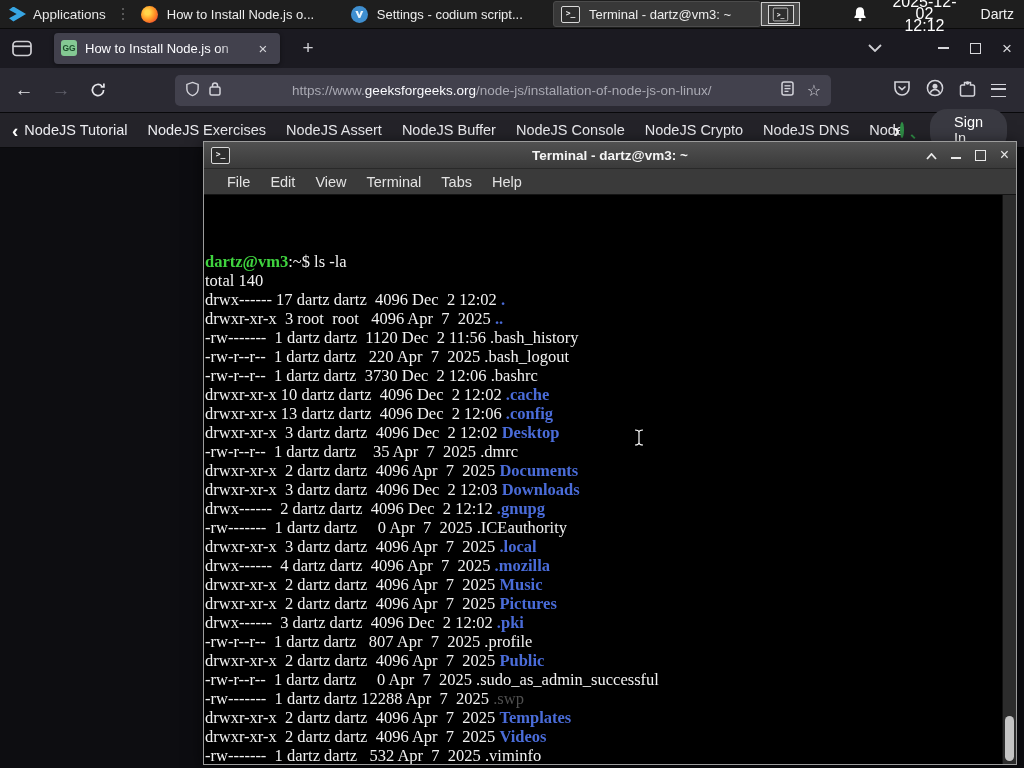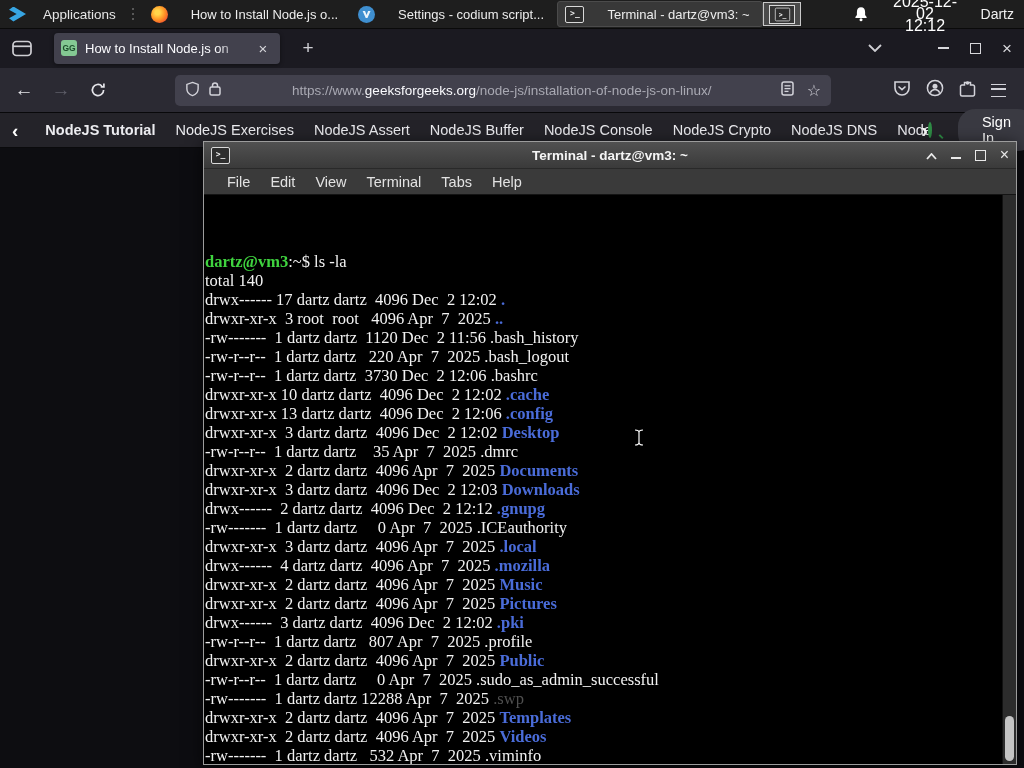--- a/index.html
+++ b/index.html
@@ -9,7 +9,7 @@
   
   .panel{position:absolute;top:0;left:0;right:0;height:28px;background:#1e1e1e;z-index:40;
     display:flex;align-items:center;color:#e6e6e6;font-size:13.5px;border-bottom:1px solid #0a0a0a;}
-  .apps-btn{display:flex;align-items:center;gap:17px;padding:0 9px;height:100%;}
+  .apps-btn{display:flex;align-items:center;gap:7px;padding:0 9px;height:100%;}
   .apps-logo{width:17px;height:15px;background:#37a5e2;
     clip-path:polygon(0 22%,45% 50%,0 78%,26% 100%,100% 50%,26% 0);}
   .handle{width:2px;height:2px;border-radius:50%;background:#6d6d6d;margin:0 7px;

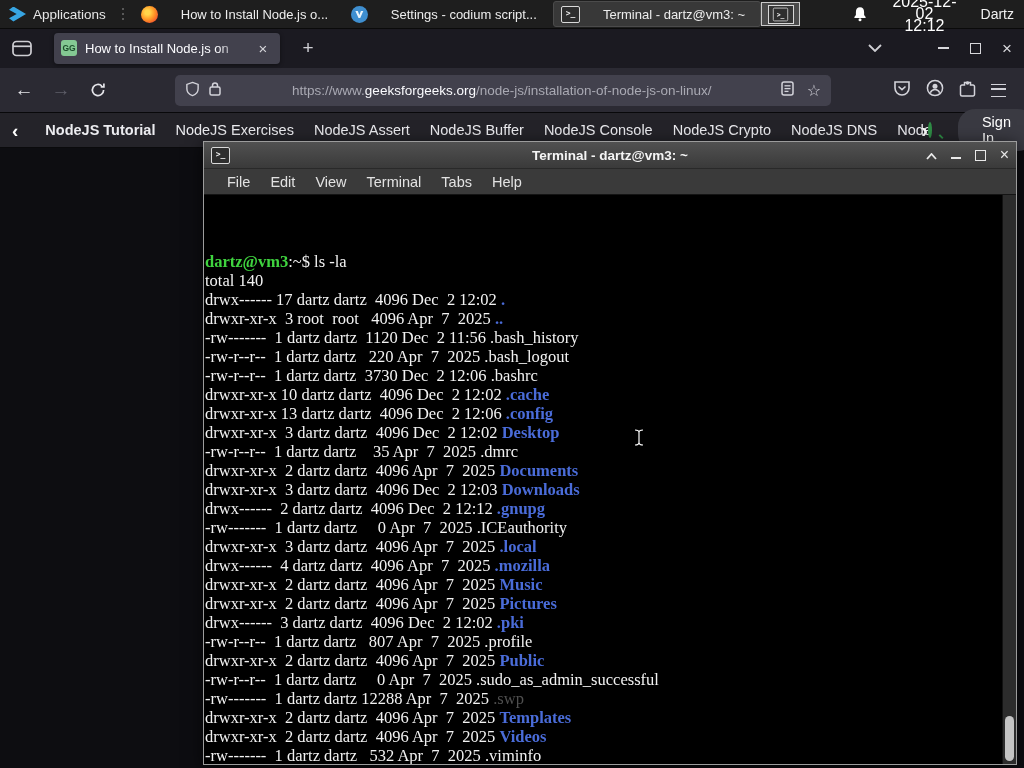--- a/index.html
+++ b/index.html
@@ -14,7 +14,7 @@
     clip-path:polygon(0 22%,45% 50%,0 78%,26% 100%,100% 50%,26% 0);}
   .handle{width:2px;height:2px;border-radius:50%;background:#6d6d6d;margin:0 7px;
     box-shadow:0 5px 0 #6d6d6d,0 -5px 0 #6d6d6d;}
-  .task{width:196px;height:24px;margin:2px 0 2px 2px;display:flex;align-items:center;gap:23px;
+  .task{width:196px;height:24px;margin:2px 0 2px 2px;display:flex;align-items:center;gap:9px;
     padding:0 7px;border-radius:3px;border:1px solid transparent;}
   .task.active{background:#383838;border-color:#4b4b4b;}
   .task-label{white-space:nowrap;overflow:hidden;font-size:13px;color:#ededed;}

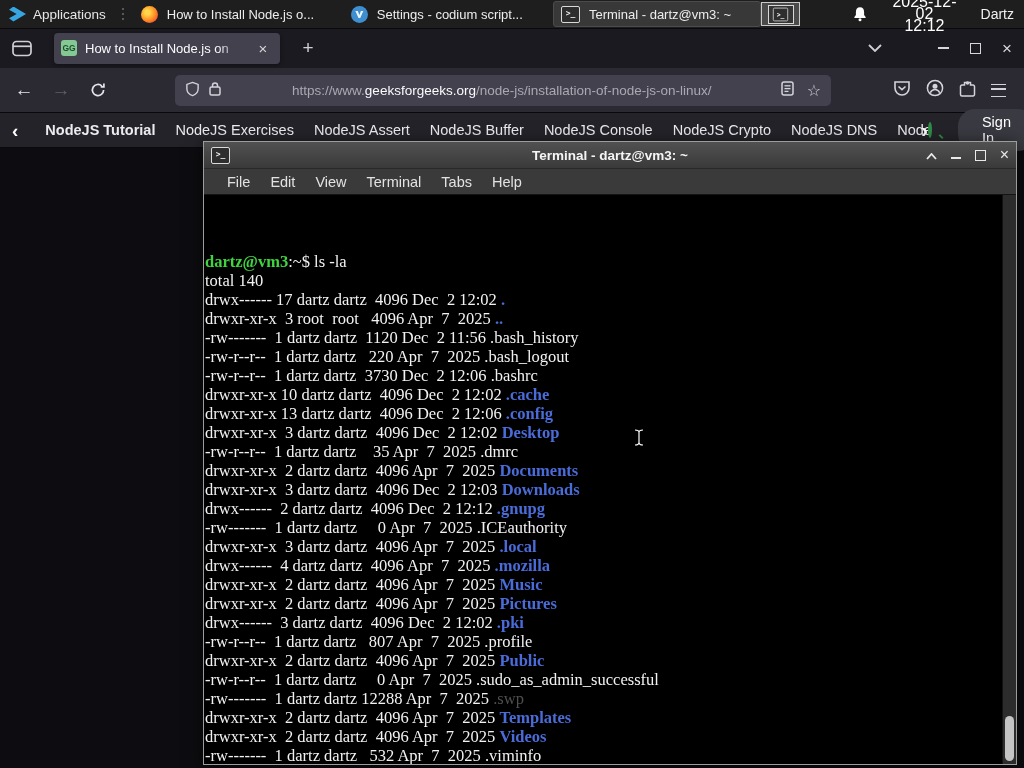--- a/index.html
+++ b/index.html
@@ -76,7 +76,7 @@
   .gfg-back{font-size:19px;font-weight:bold;color:#fff;margin-right:6px;line-height:1;}
   .gfg-links{display:flex;gap:20px;align-items:center;}
   .nav-link{white-space:nowrap;}
-  .gfg-links .nav-link:first-child{font-weight:bold;margin-left:21px;}
+  .gfg-links .nav-link:first-child{font-weight:normal;}
   .gfg-links .nav-link:last-child{width:40px;overflow:hidden;}
   .gfg-next{font-size:20px;font-weight:bold;color:#fff;margin-left:-16px;line-height:1;}
   .gfg-search{margin-left:auto;width:12px;height:12px;border:2.6px solid #2f8d46;border-radius:50%;position:relative;}

